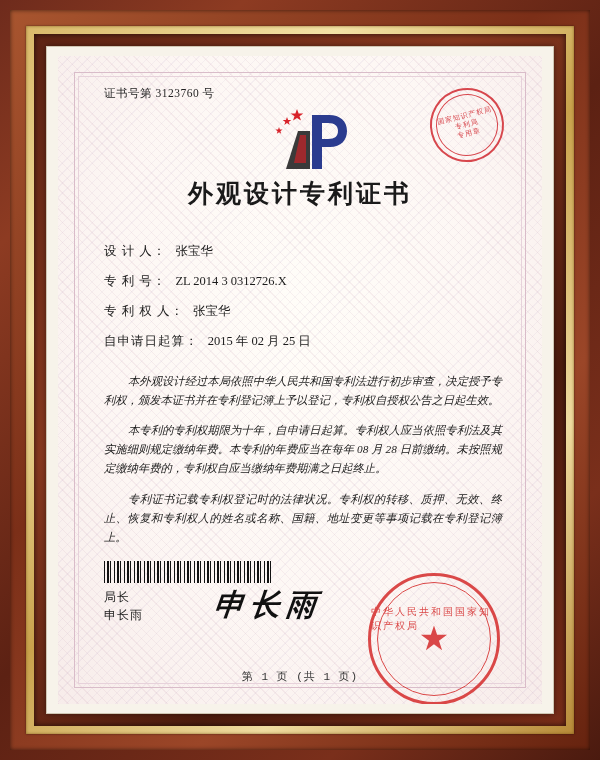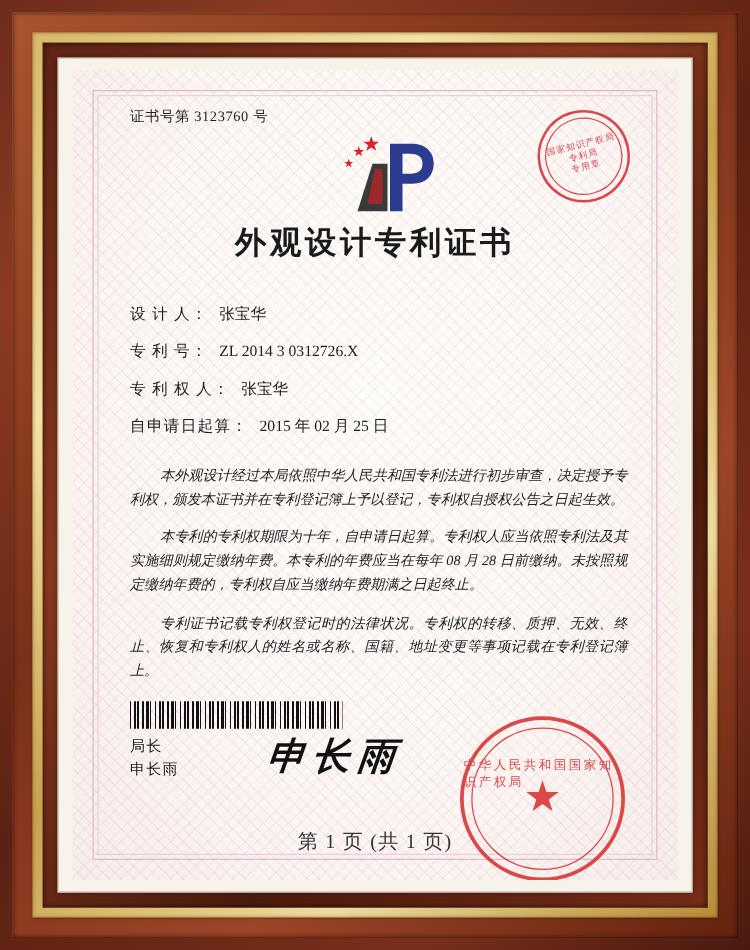--- a/index.html
+++ b/index.html
@@ -245,9 +245,10 @@
     position: absolute;
     left: 0; right: 0; bottom: -4px;
     text-align: center;
-    font-size: 16px;
+    font-size: 11px;
     color: #333;
     letter-spacing: 1px;
+    font-family: Liberation Mono, monospace;
   }
 </style>
 </head>

